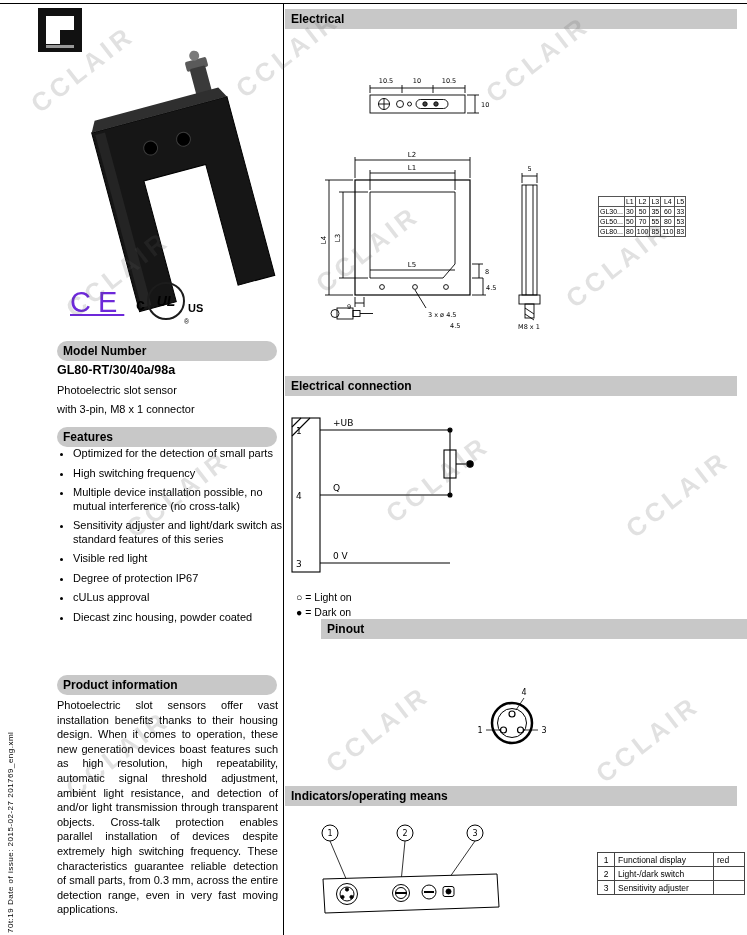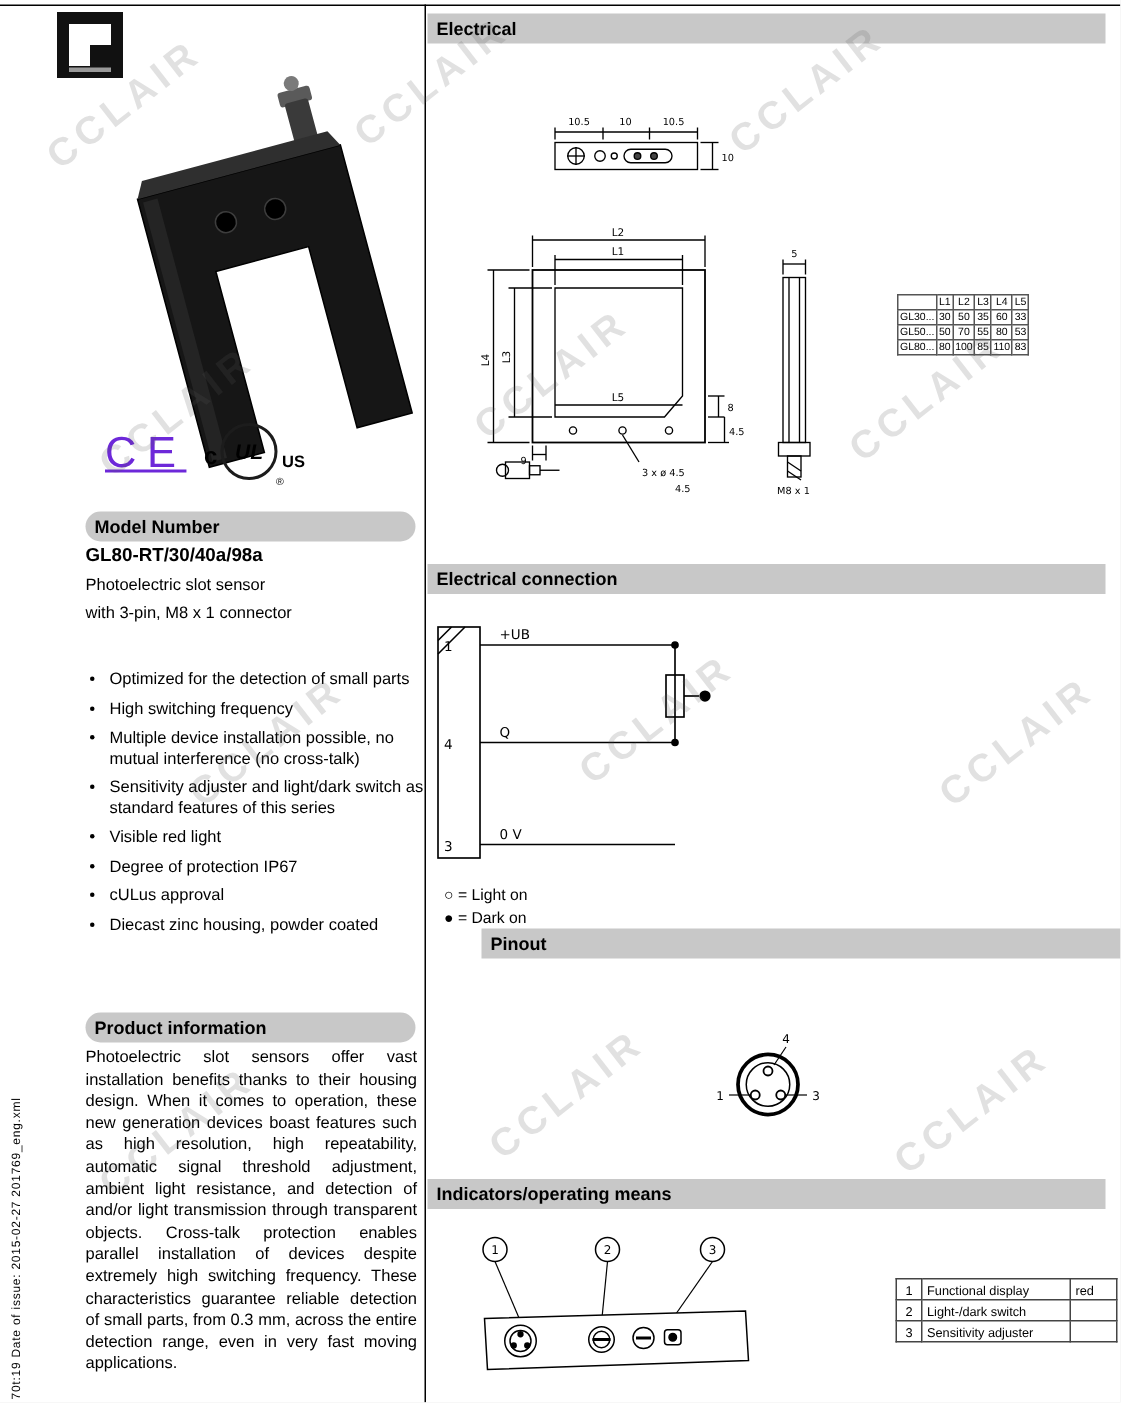--- a/index.html
+++ b/index.html
@@ -94,6 +94,7 @@
   <div class="txt" style="left:57px;top:384px;">Photoelectric slot sensor</div>
   <div class="txt" style="left:57px;top:403px;">with 3-pin, M8 x 1 connector</div>
 
+  <div class="hdr left" style="top:427px;">Features</div>
   <ul class="features">
     <li>Optimized for the detection of small parts</li>
     <li>High switching frequency</li>

